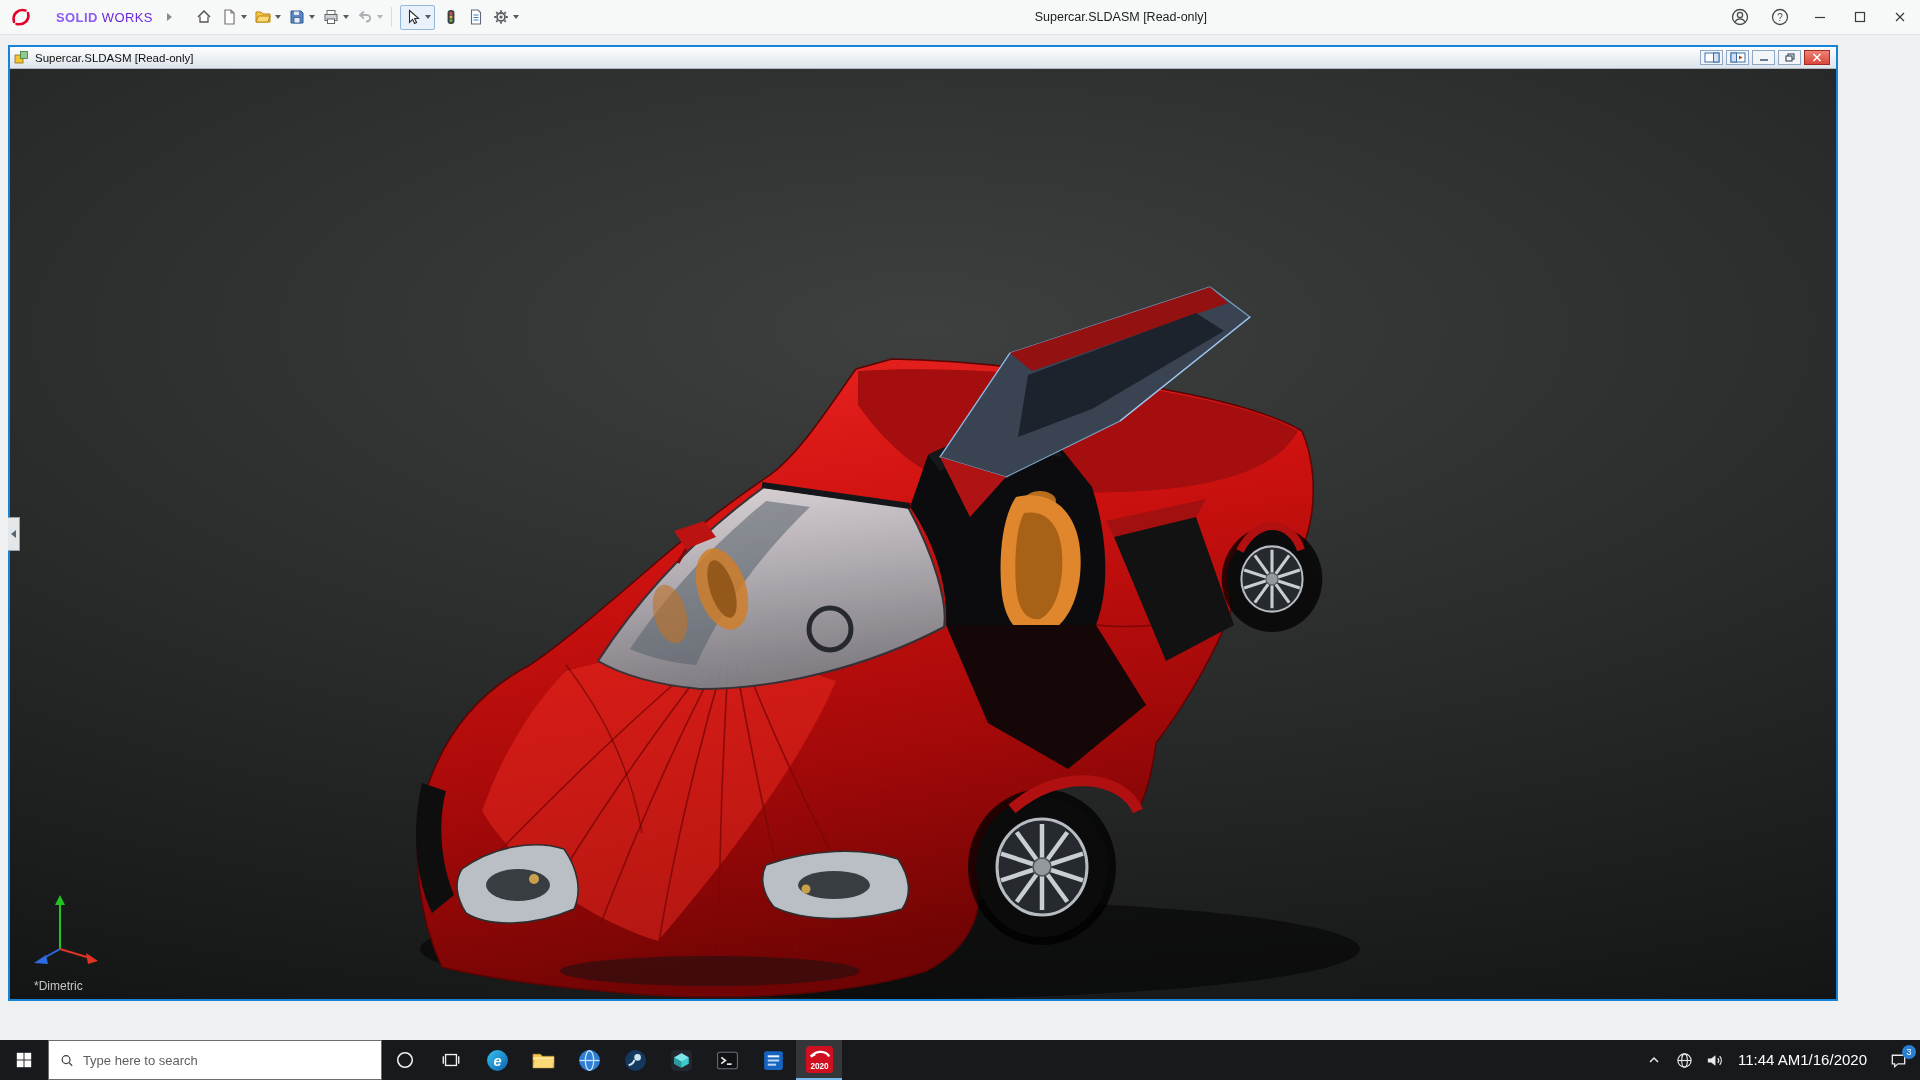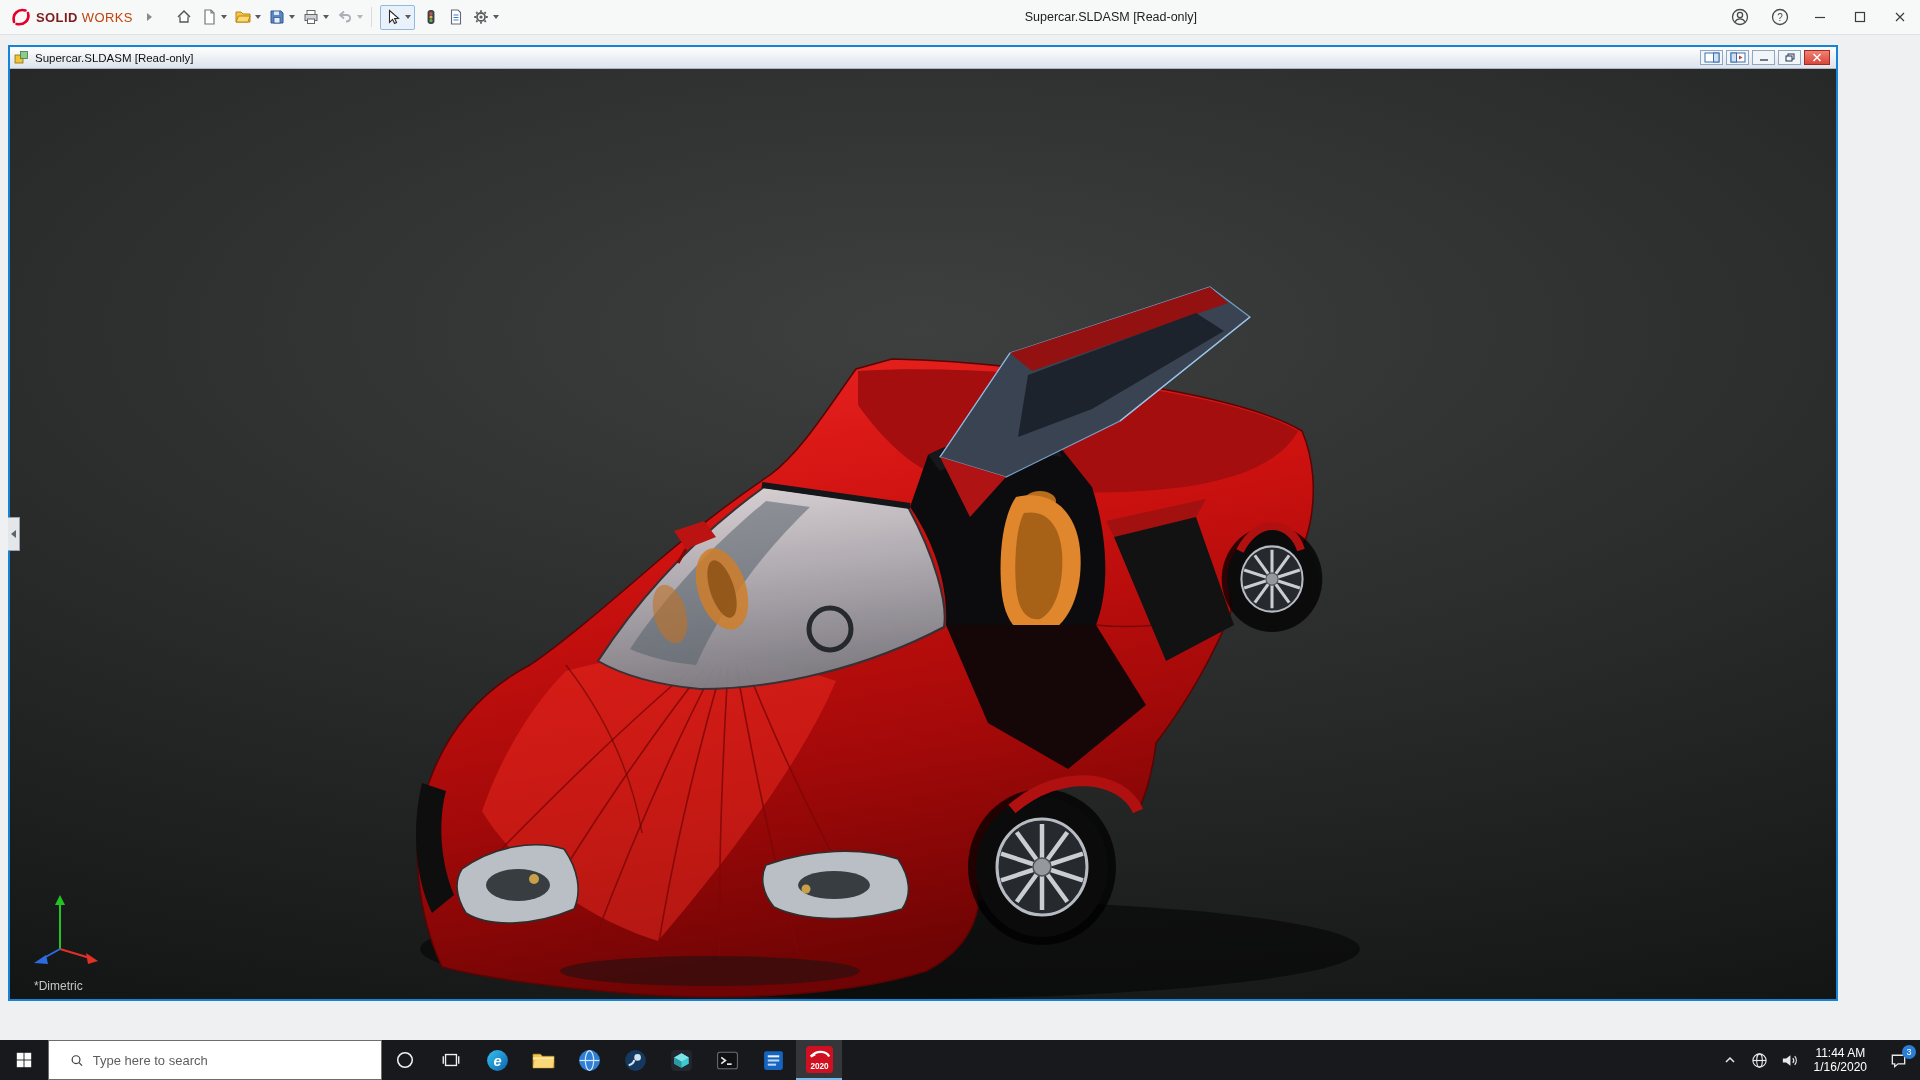--- a/index.html
+++ b/index.html
@@ -13,7 +13,7 @@
               display:flex; align-items:center; }
   .brand { display:flex; align-items:center; padding-left:10px; gap:4px; }
   .brandmark { width:22px; height:22px; }
-  .b-bold { font-size:13px; font-weight:bold; color:#7f1d1d; letter-spacing:.4px; }
+  .b-bold { font-size:13px; font-weight:bold; color:#8b5cf6; letter-spacing:.4px;margin-left:20px; }
   .b-light { font-size:13px; color:#c2410c; letter-spacing:.4px; }
   .brand-caret { width:0; height:0; border-top:4px solid transparent;
                  border-bottom:4px solid transparent; border-left:5px solid #8a8a8a; margin-left:10px; }

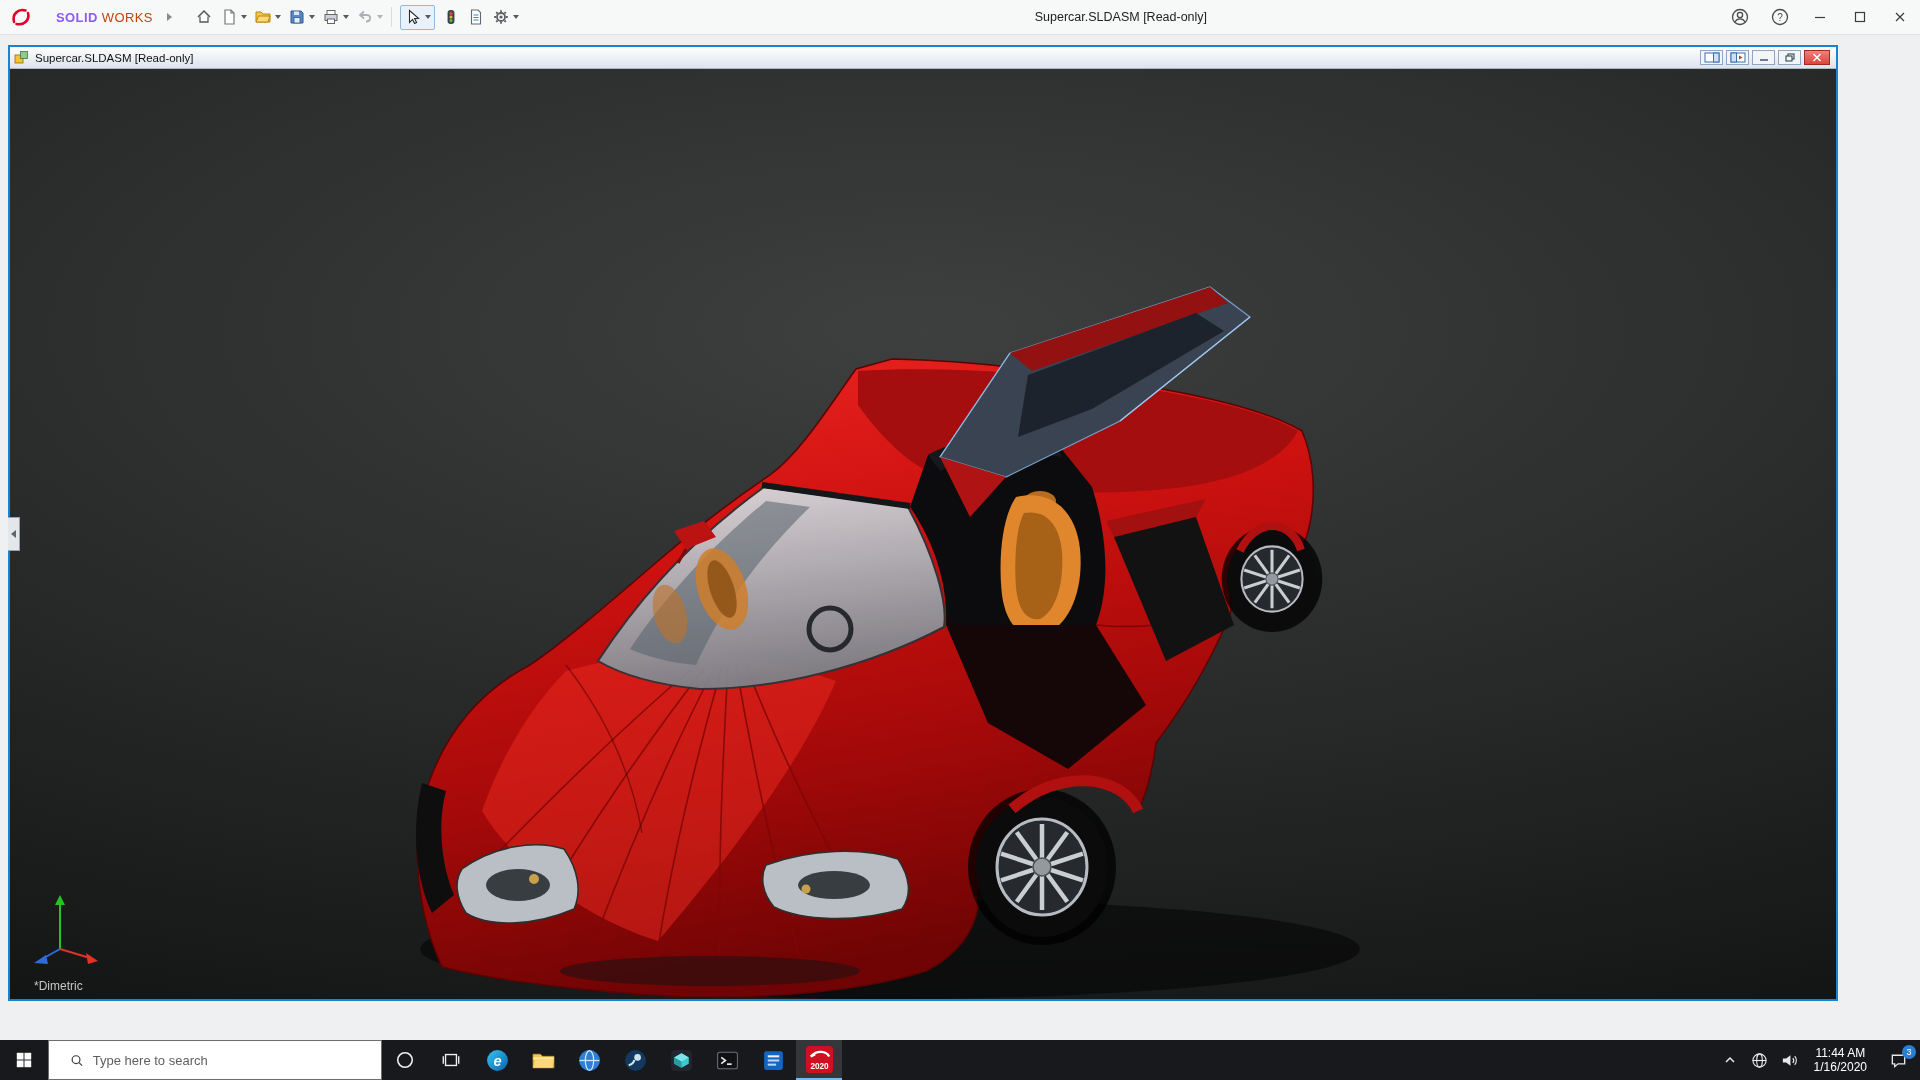--- a/index.html
+++ b/index.html
@@ -14,7 +14,7 @@
   .brand { display:flex; align-items:center; padding-left:10px; gap:4px; }
   .brandmark { width:22px; height:22px; }
   .b-bold { font-size:13px; font-weight:bold; color:#8b5cf6; letter-spacing:.4px;margin-left:20px; }
-  .b-light { font-size:13px; color:#c2410c; letter-spacing:.4px; }
+  .b-light { font-size:13px; color:#6d28d9; letter-spacing:.4px; }
   .brand-caret { width:0; height:0; border-top:4px solid transparent;
                  border-bottom:4px solid transparent; border-left:5px solid #8a8a8a; margin-left:10px; }
   .qat { display:flex; align-items:center; margin-left:20px; gap:1px; height:100%; }

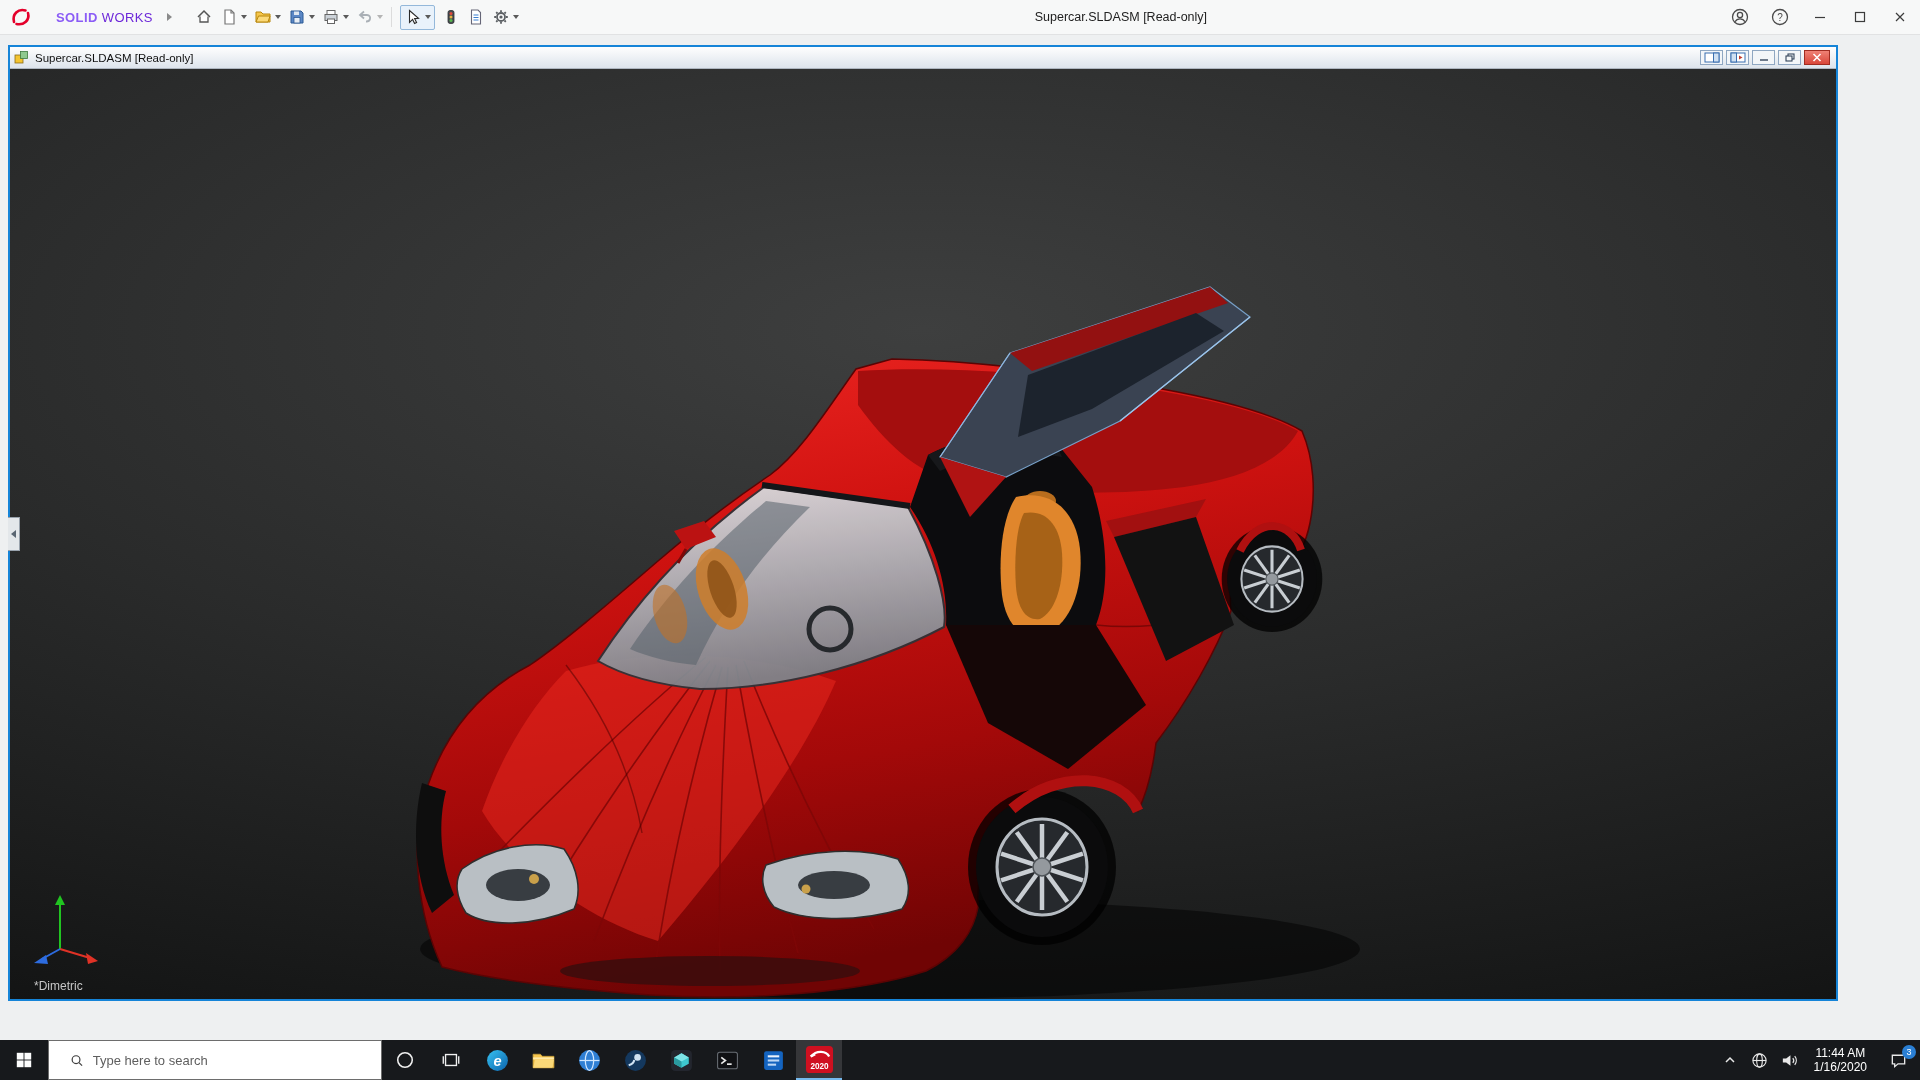--- a/index.html
+++ b/index.html
@@ -64,7 +64,7 @@
   .tb-slot.start { width:48px; }
   .tb-slot.active-app { background:rgba(255,255,255,.13); border-bottom:2px solid #76b9ed;align-items:center; }
   .tb-search { width:334px; background:#fff; border:1px solid #6d6d6d; display:flex;
-               align-items:center; gap:9px; padding:0 21px; }
+               align-items:center; gap:9px; padding:0 11px; }
   .tb-search input { border:none; outline:none; background:transparent; font-size:13px;
                      color:#3c3c3c; width:100%; font-family:"Liberation Sans", sans-serif; }
   .tb-search input::placeholder { color:#5e5e5e; opacity:1; }

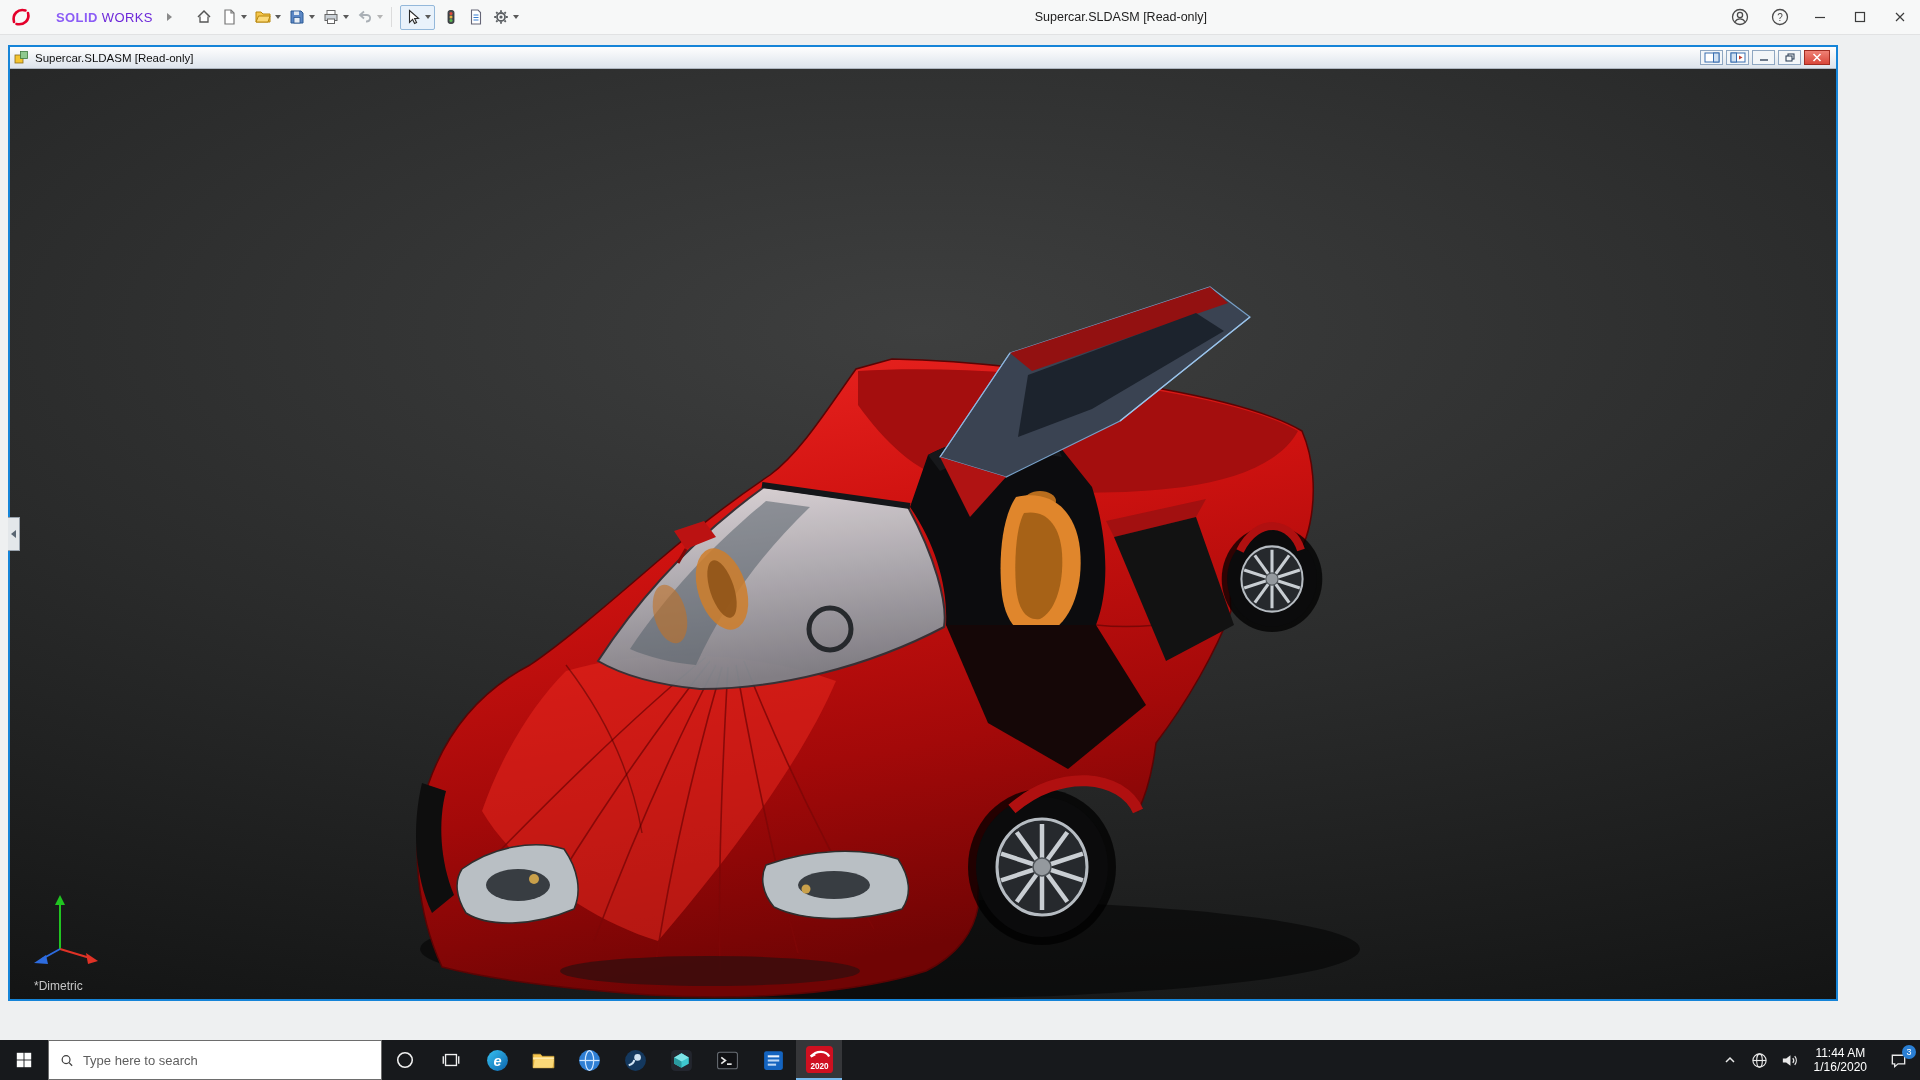--- a/index.html
+++ b/index.html
@@ -70,8 +70,8 @@
   .tb-search input::placeholder { color:#5e5e5e; opacity:1; }
   .tray { margin-left:auto; display:flex; align-items:stretch; color:#fff; }
   .tray .tb-slot { width:30px; }
-  .clock { display:flex; flex-direction:column; justify-content:center; align-items:center;
-           font-size:12px; line-height:14px; color:#fff; padding:0 9px; }
+  .clock { display:flex; flex-direction:row; justify-content:center; align-items:center;
+           font-size:15px; line-height:14px; color:#fff; padding:0 9px; }
   .badge { position:absolute; top:5px; right:4px; min-width:14px; height:14px; border-radius:7px;
            background:#2a7fd4; color:#fff; font-size:9px; display:flex; align-items:center;
            justify-content:center; padding:0 2px; }

